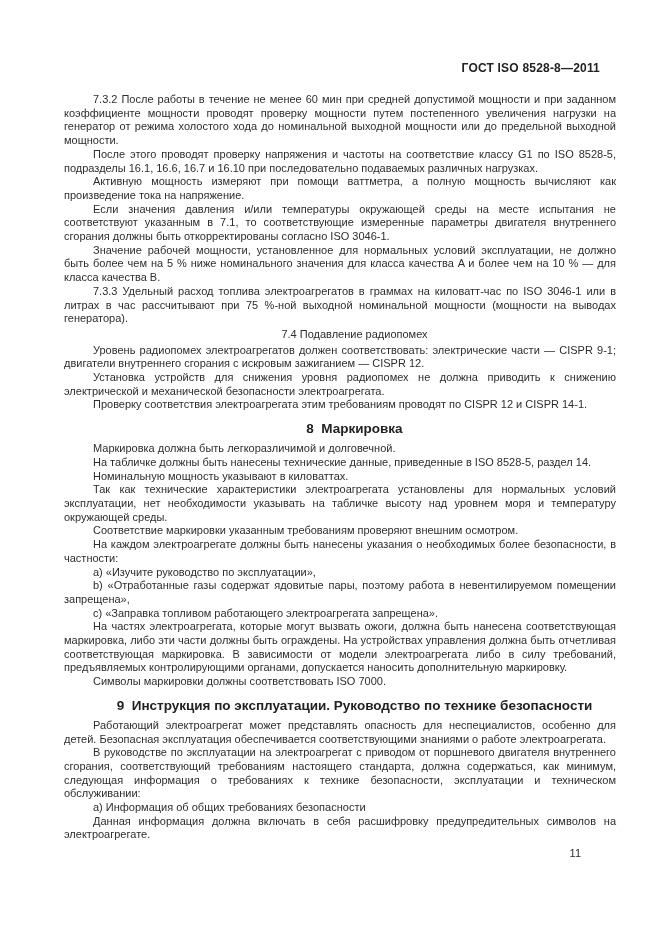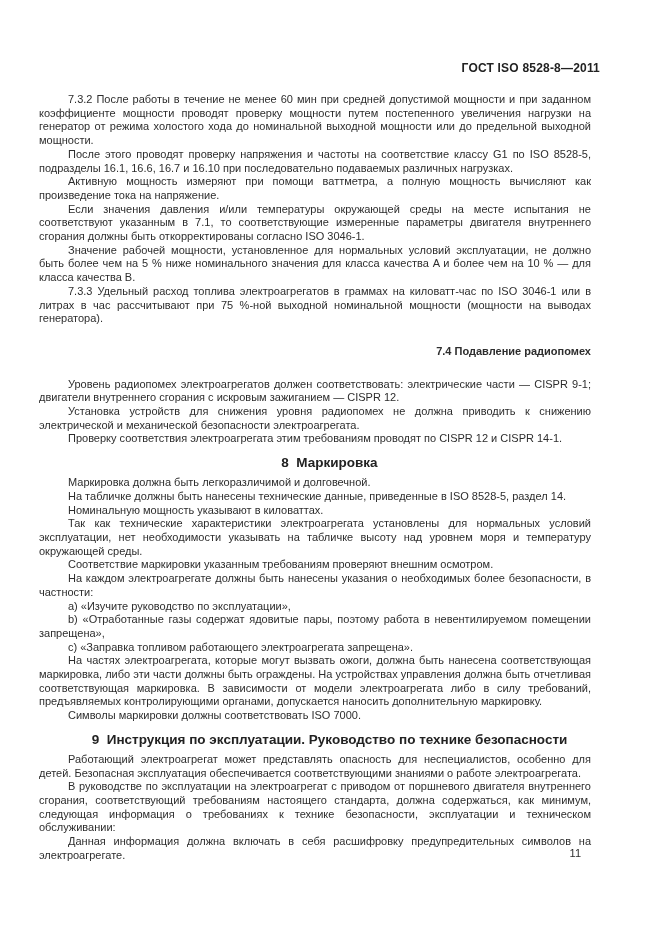--- a/index.html
+++ b/index.html
@@ -26,7 +26,7 @@
   .body {
     position: absolute;
     top: 93px;
-    left: 39px;
+    left: 64px;
     width: 552px;
   }
   .para {

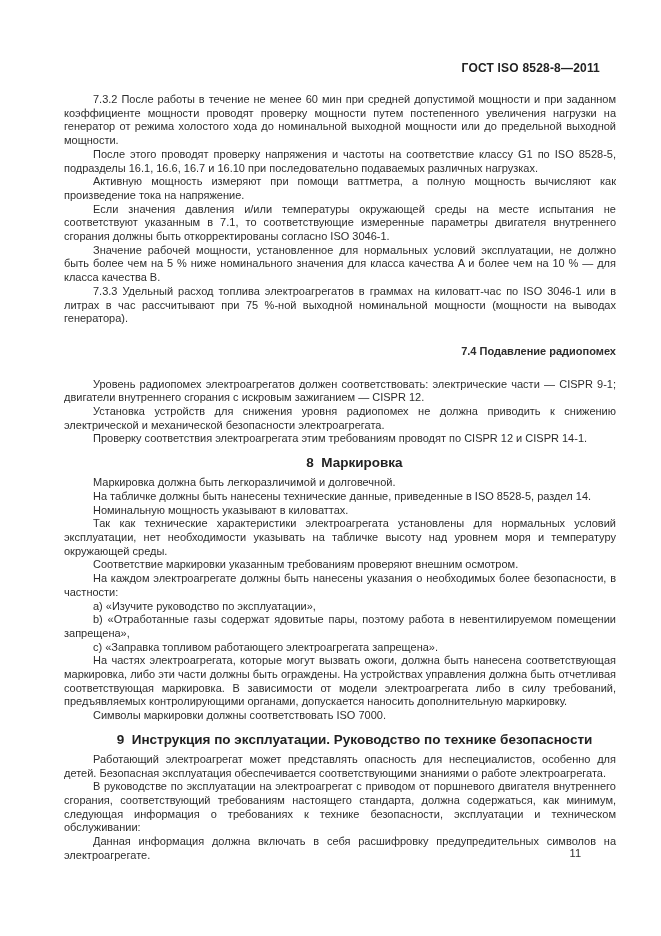--- a/index.html
+++ b/index.html
@@ -38,9 +38,9 @@
     color: #2d2d2d;
   }
   .h-sub {
-    font-weight: bold;
-    text-align: right;
-    margin: 19px 0;
+    font-weight: normal;
+    text-align: center;
+    margin: 2px 0;
   }
   .h-sec {
     margin: 8px 0 5px 0;

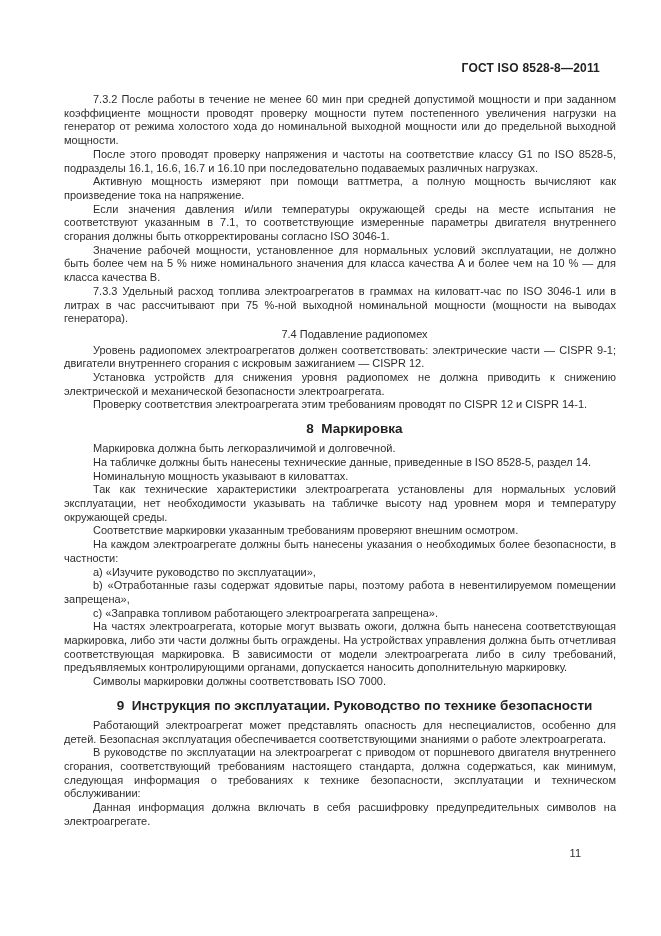--- a/index.html
+++ b/index.html
@@ -93,6 +93,7 @@
     <h2 class="h-sec">9  Инструкция по эксплуатации. Руководство по технике безопасности</h2>
     <p class="para">Работающий электроагрегат может представлять опасность для неспециалистов, особенно для детей. Безопасная эксплуатация обеспечивается соответствующими знаниями о работе электроагрегата.</p>
     <p class="para">В руководстве по эксплуатации на электроагрегат с приводом от поршневого двигателя внутреннего сгорания, соответствующий требованиям настоящего стандарта, должна содержаться, как минимум, следующая информация о требованиях к технике безопасности, эксплуатации и техническом обслуживании:</p>
+    <p class="para">a)  Информация об общих требованиях безопасности</p>
     <p class="para">Данная информация должна включать в себя расшифровку предупредительных символов на электроагрегате.</p>
   </main>
 

